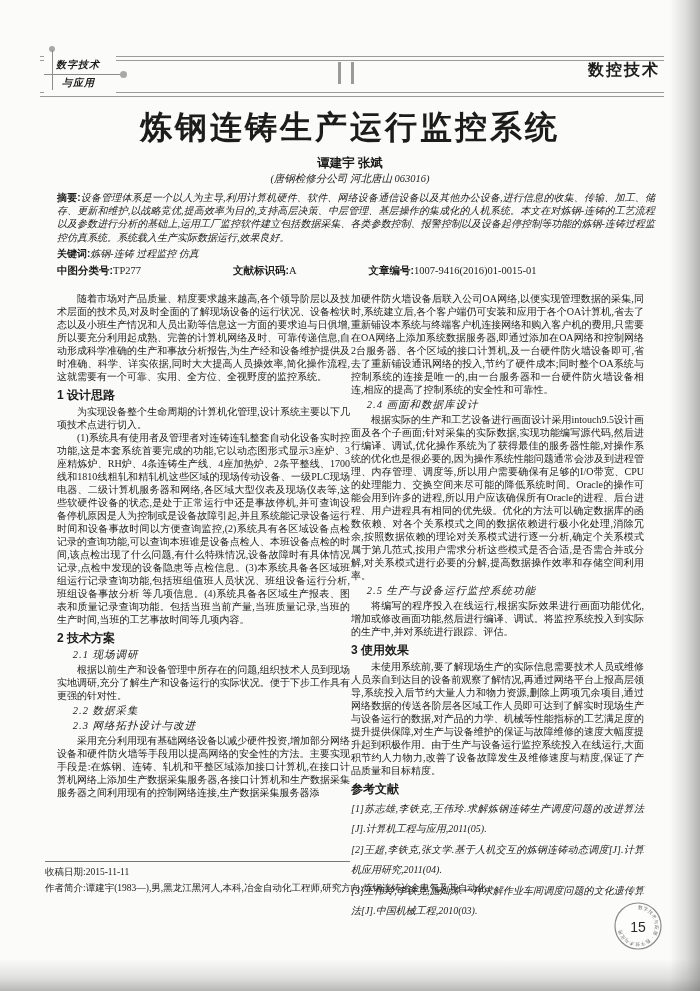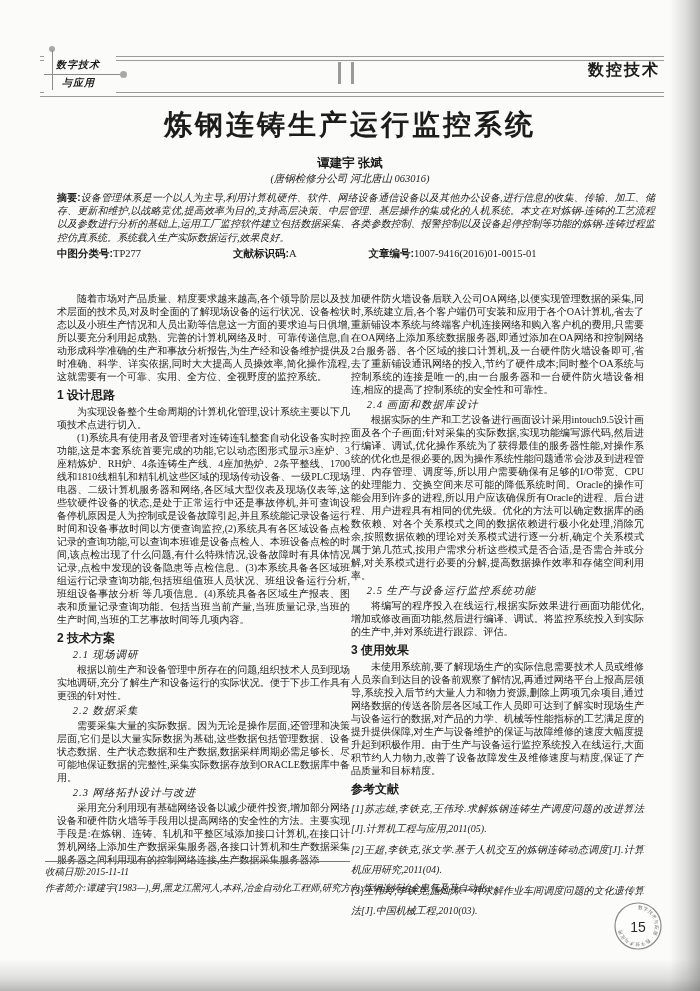--- a/index.html
+++ b/index.html
@@ -41,7 +41,7 @@
   
   .title{position:absolute;left:0;top:106px;width:700px;text-align:center;
     font-family:"Liberation Sans","DejaVu Sans",sans-serif;
-    font-size:28px;font-weight:bold;letter-spacing:3px;}
+    font-size:32px;font-weight:bold;letter-spacing:3px;}
   .authors{position:absolute;left:0;top:155px;width:700px;text-align:center;
     font-size:12.5px;font-weight:bold;}
   .affiliation{position:absolute;left:0;top:172px;width:700px;text-align:center;

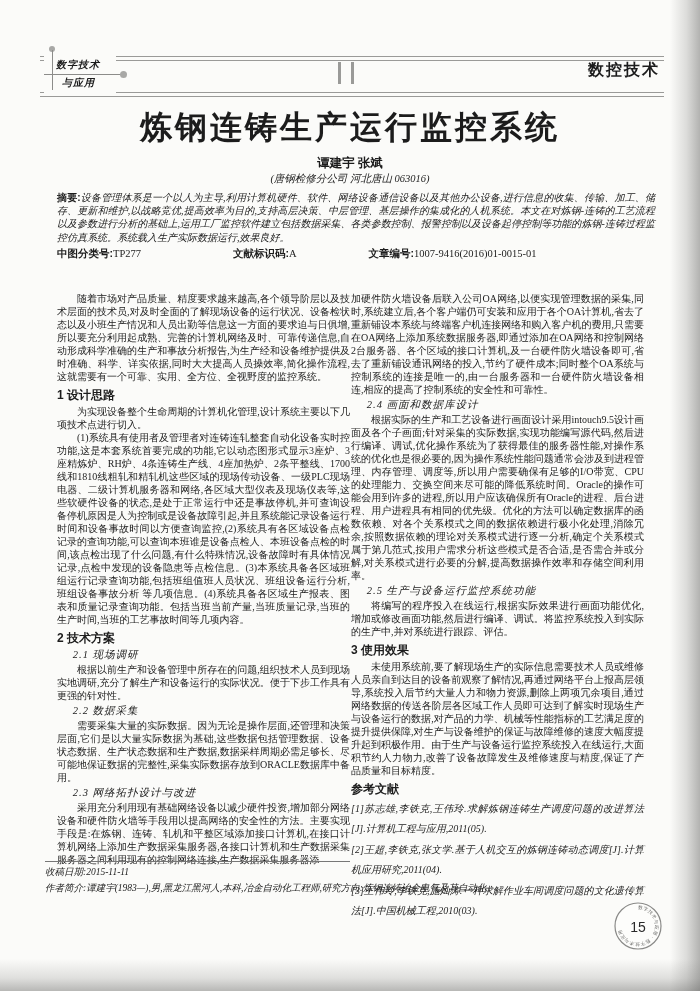--- a/index.html
+++ b/index.html
@@ -109,6 +109,7 @@
 
   <div class="front-matter">
     <div class="abstract"><span class="lbl">摘要:</span><span>设备管理体系是一个以人为主导,利用计算机硬件、软件、网络设备通信设备以及其他办公设备,进行信息的收集、传输、加工、储存、更新和维护,以战略竞优,提高效率为目的,支持高层决策、中层管理、基层操作的集成化的人机系统。本文在对炼钢-连铸的工艺流程以及参数进行分析的基础上,运用工厂监控软件建立包括数据采集、各类参数控制、报警控制以及设备起停控制等功能的炼钢-连铸过程监控仿真系统。系统载入生产实际数据运行,效果良好。</span></div>
+    <div class="kw-line"><span class="lbl">关键词:</span><span>炼钢-连铸 过程监控 仿真</span></div>
     <div class="clc-line">
       <span class="clc-seg s1"><span class="lbl">中图分类号:</span><span>TP277</span></span>
       <span class="clc-seg s2"><span class="lbl">文献标识码:</span><span>A</span></span>

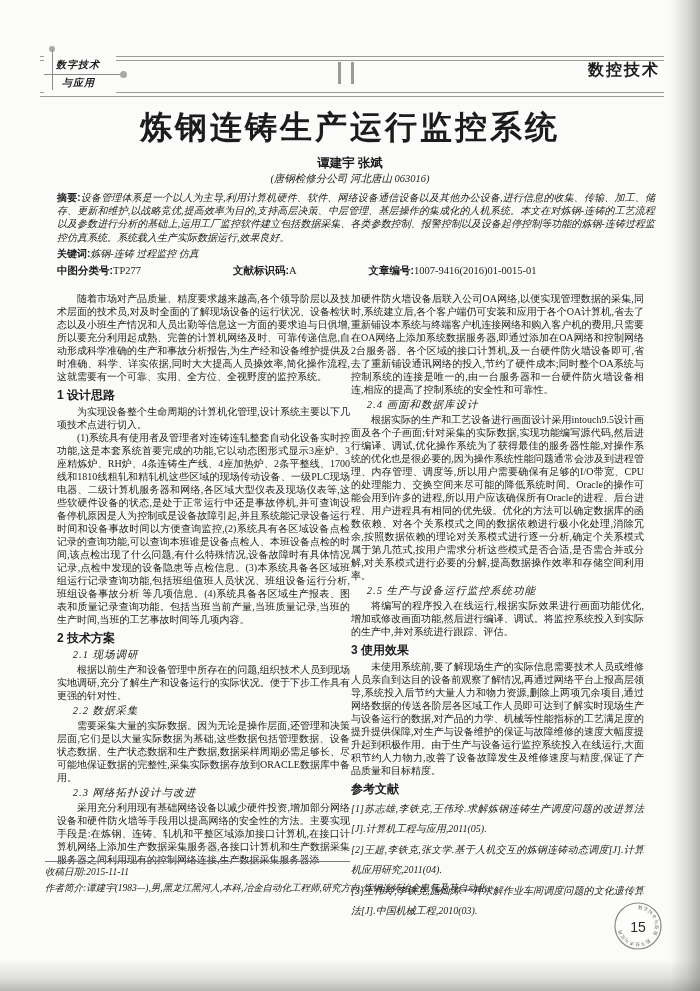--- a/index.html
+++ b/index.html
@@ -127,7 +127,6 @@
       <div class="h2">2.1 现场调研</div>
       <p class="para">根据以前生产和设备管理中所存在的问题,组织技术人员到现场实地调研,充分了解生产和设备运行的实际状况。便于下步工作具有更强的针对性。</p>
       <div class="h2">2.2 数据采集</div>
-      <p class="para">需要采集大量的实际数据。因为无论是操作层面,还管理和决策层面,它们是以大量实际数据为基础,这些数据包括管理数据、设备状态数据、生产状态数据和生产数据,数据采样周期必需足够长、尽可能地保证数据的完整性,采集实际数据存放到ORACLE数据库中备用。</p>
       <div class="h2">2.3 网络拓扑设计与改进</div>
       <p class="para">采用充分利用现有基础网络设备以减少硬件投资,增加部分网络设备和硬件防火墙等手段用以提高网络的安全性的方法。主要实现手段是:在炼钢、连铸、轧机和平整区域添加接口计算机,在接口计算机网络上添加生产数据采集服务器,各接口计算机和生产数据采集服务器之间利用现有的控制网络连接,生产数据采集服务器添</p>
     </div>

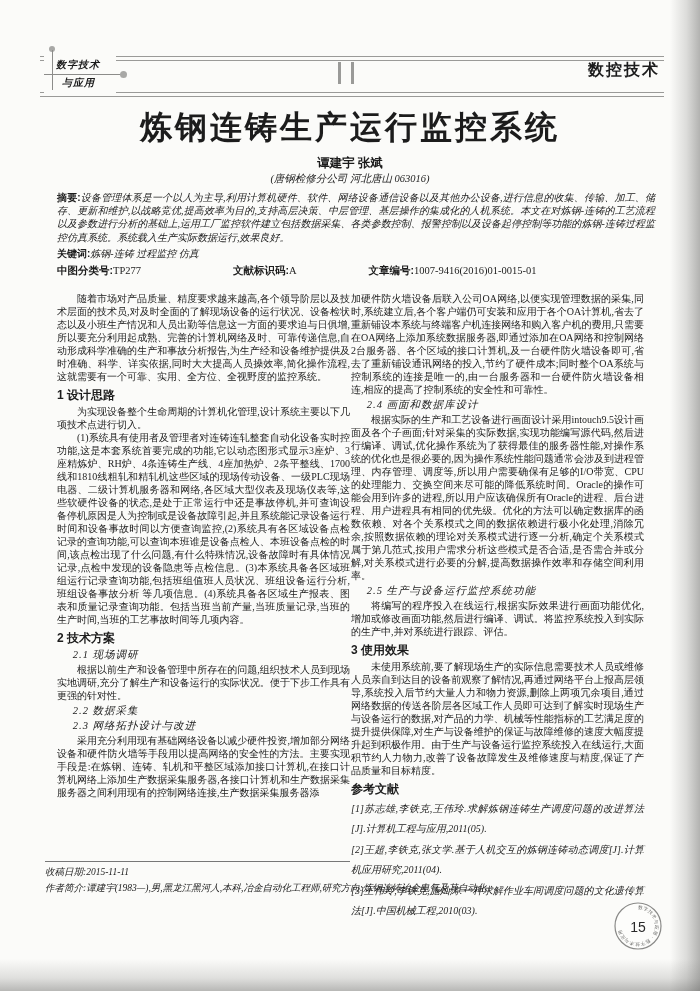--- a/index.html
+++ b/index.html
@@ -71,7 +71,7 @@
 
   
   .foot-rule{position:absolute;left:45px;top:861px;width:305px;height:1px;background:#777;}
-  .foot-line{position:absolute;left:45px;width:615px;font-size:9.5px;font-style:italic;line-height:13px;}
+  .foot-line{position:absolute;left:45px;width:615px;font-size:9.5px;line-height:13px;}
   .foot-line.l1{top:866px;}
   .foot-line.l2{top:882px;}
 

